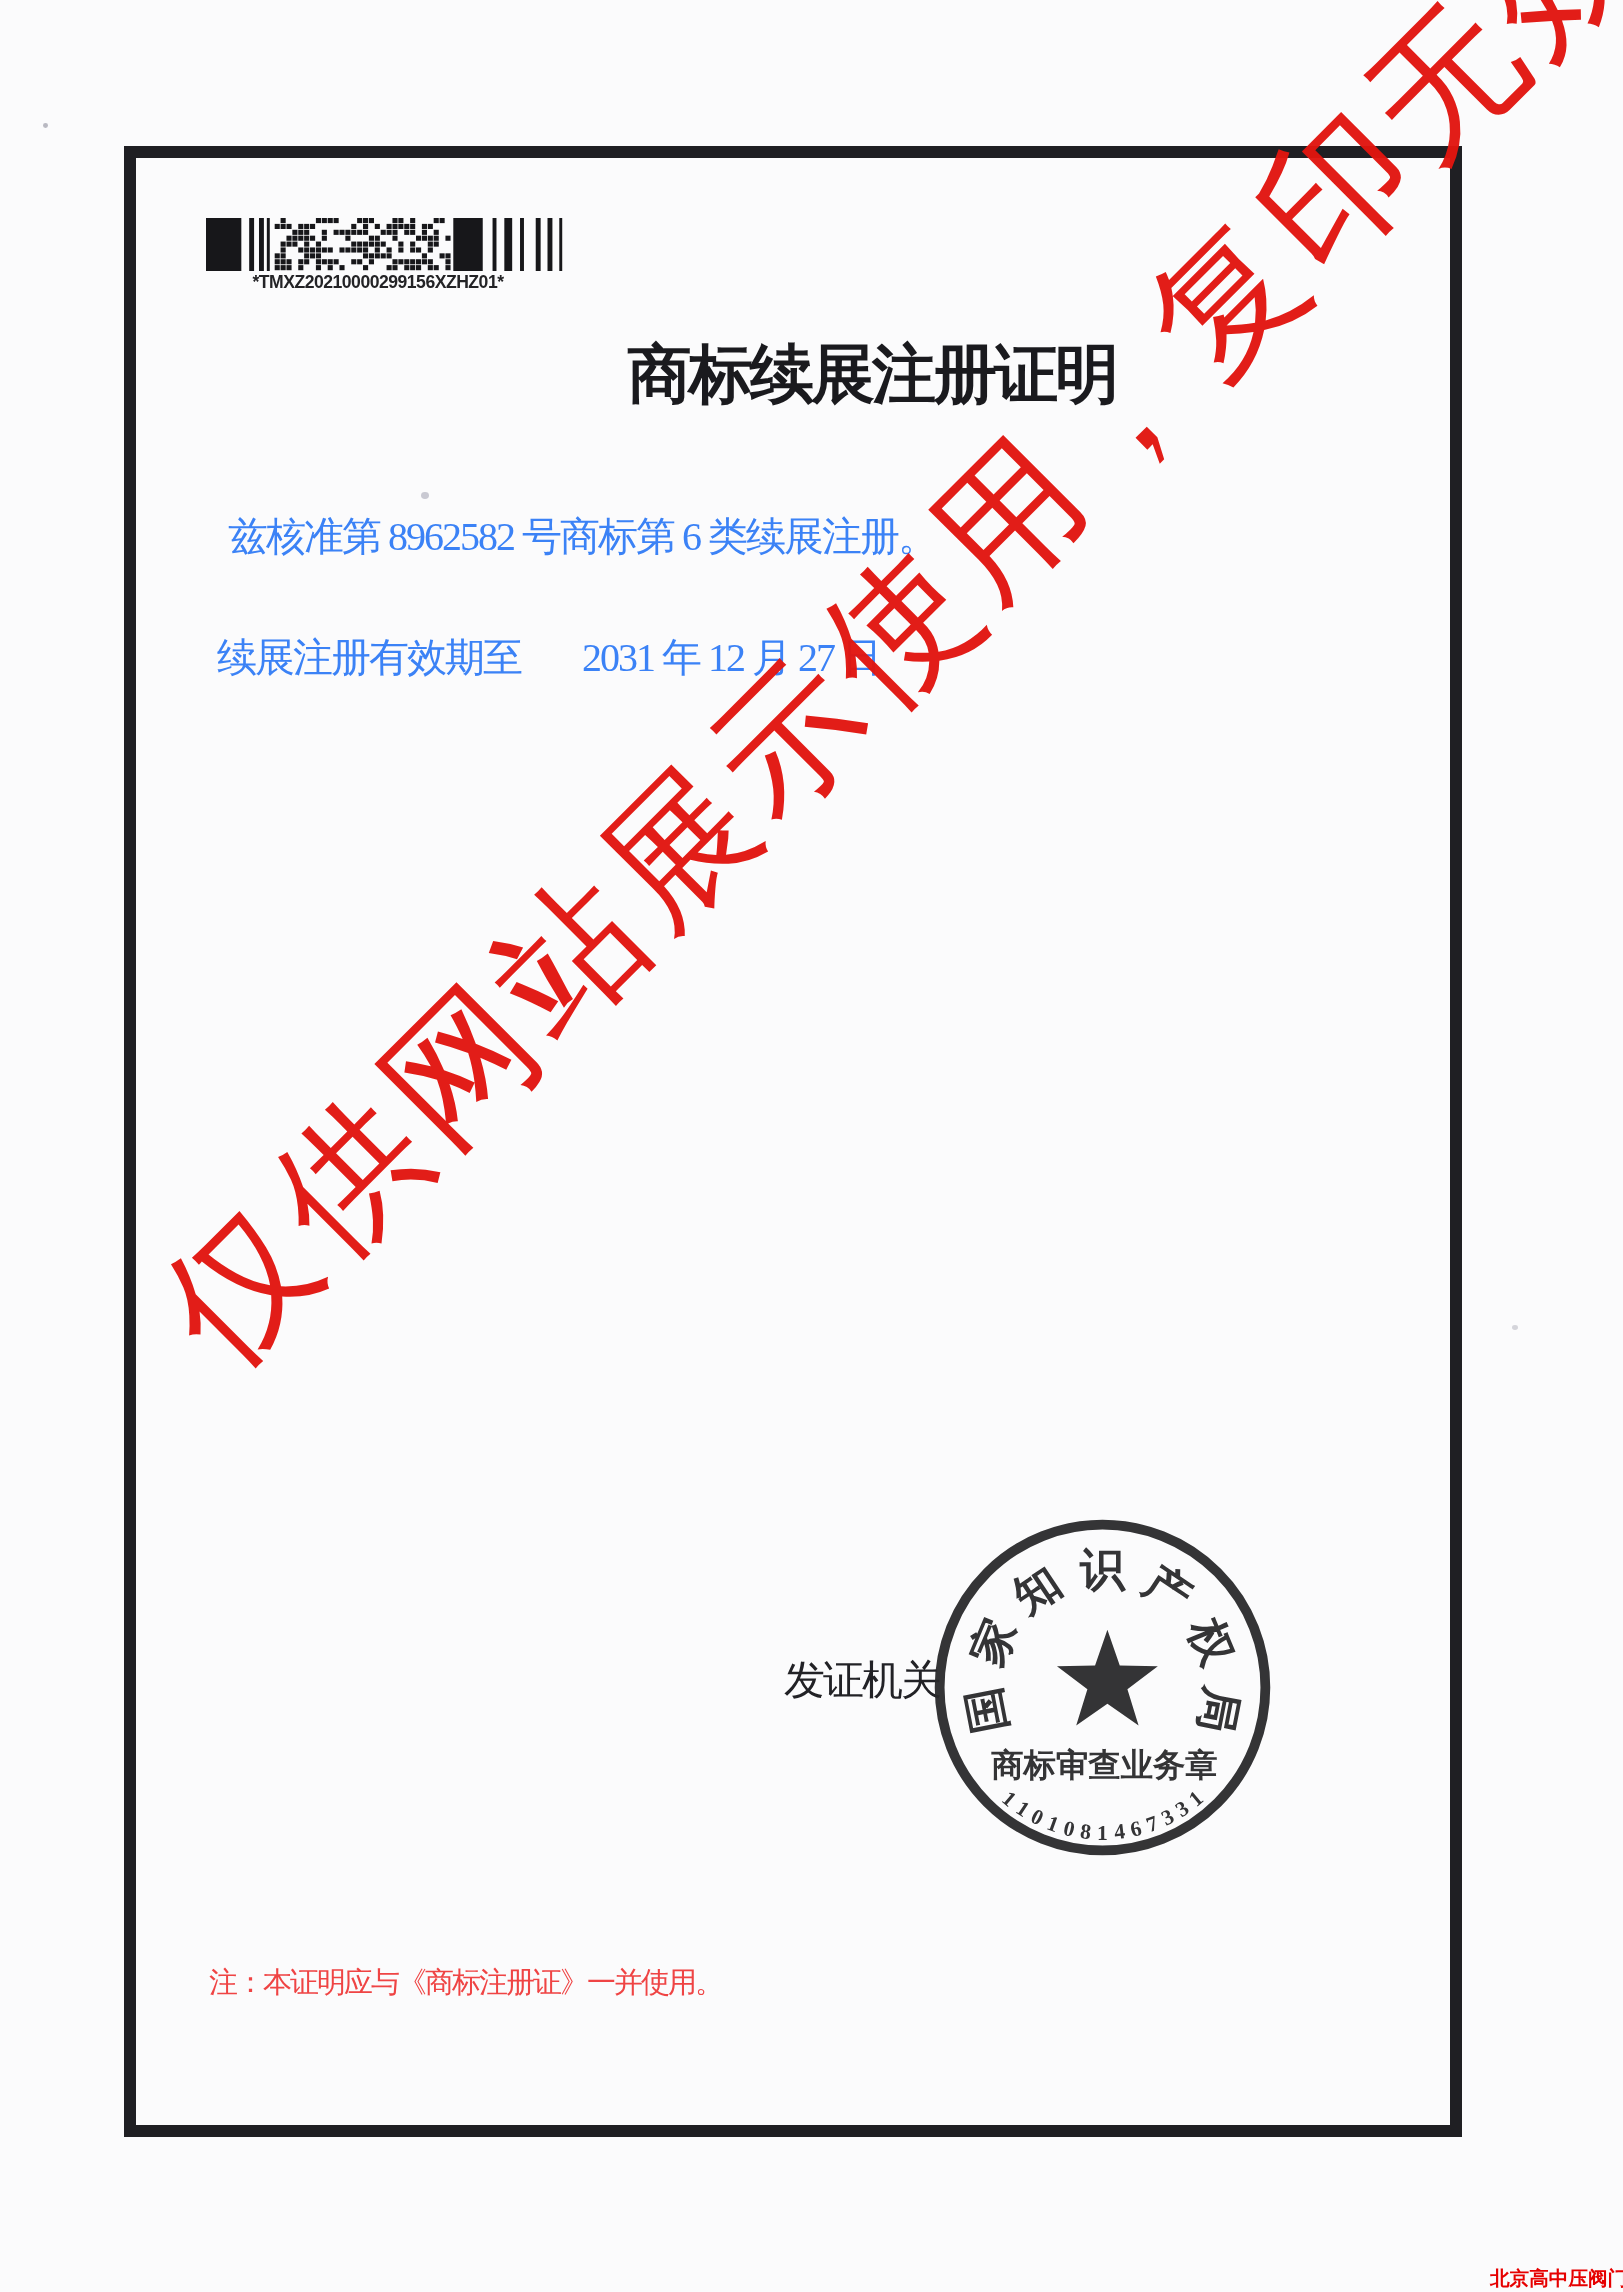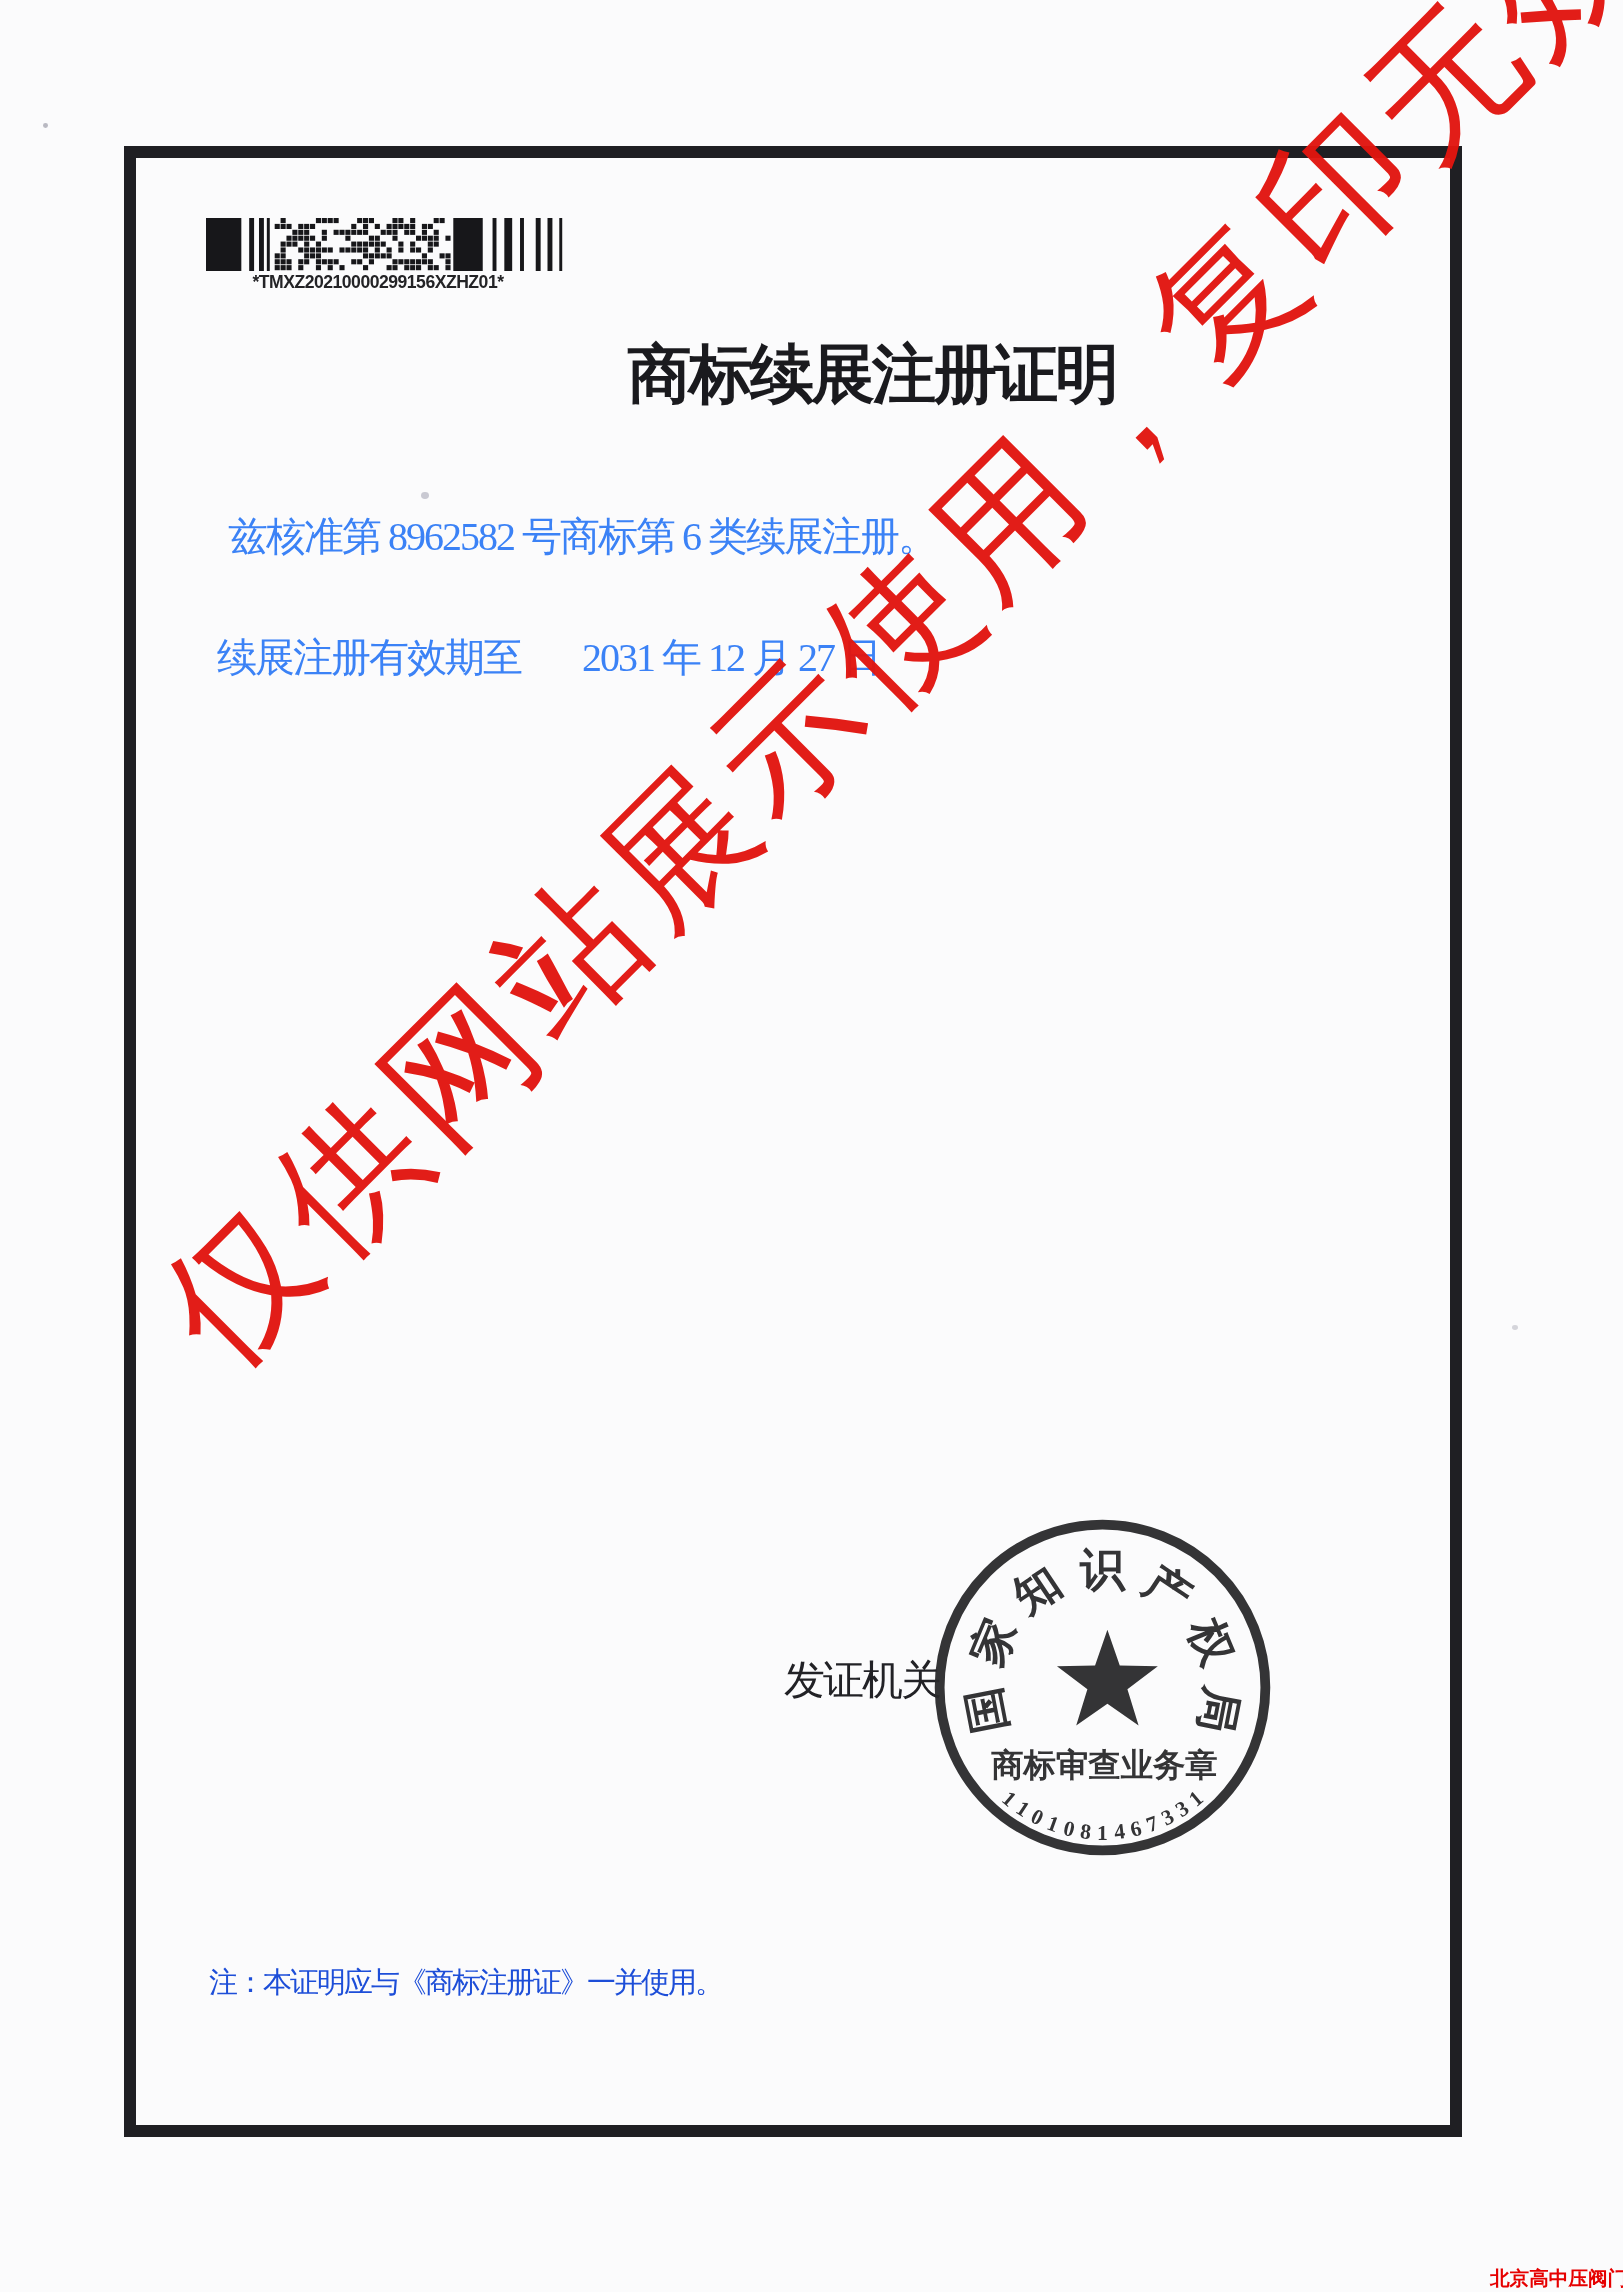--- a/index.html
+++ b/index.html
@@ -40,7 +40,7 @@
   #seal{ position:absolute; left:921px; top:1509px; opacity:0.95; }
   #note{
     position:absolute; left:209px; top:1963px; font-size:29px;
-    letter-spacing:-2px; color:#1d4ed8; white-space:nowrap;
+    letter-spacing:-2px; color:#ef4444; white-space:nowrap;
   }
   #corner-brand{
     position:absolute; left:1490px; top:2265px;

